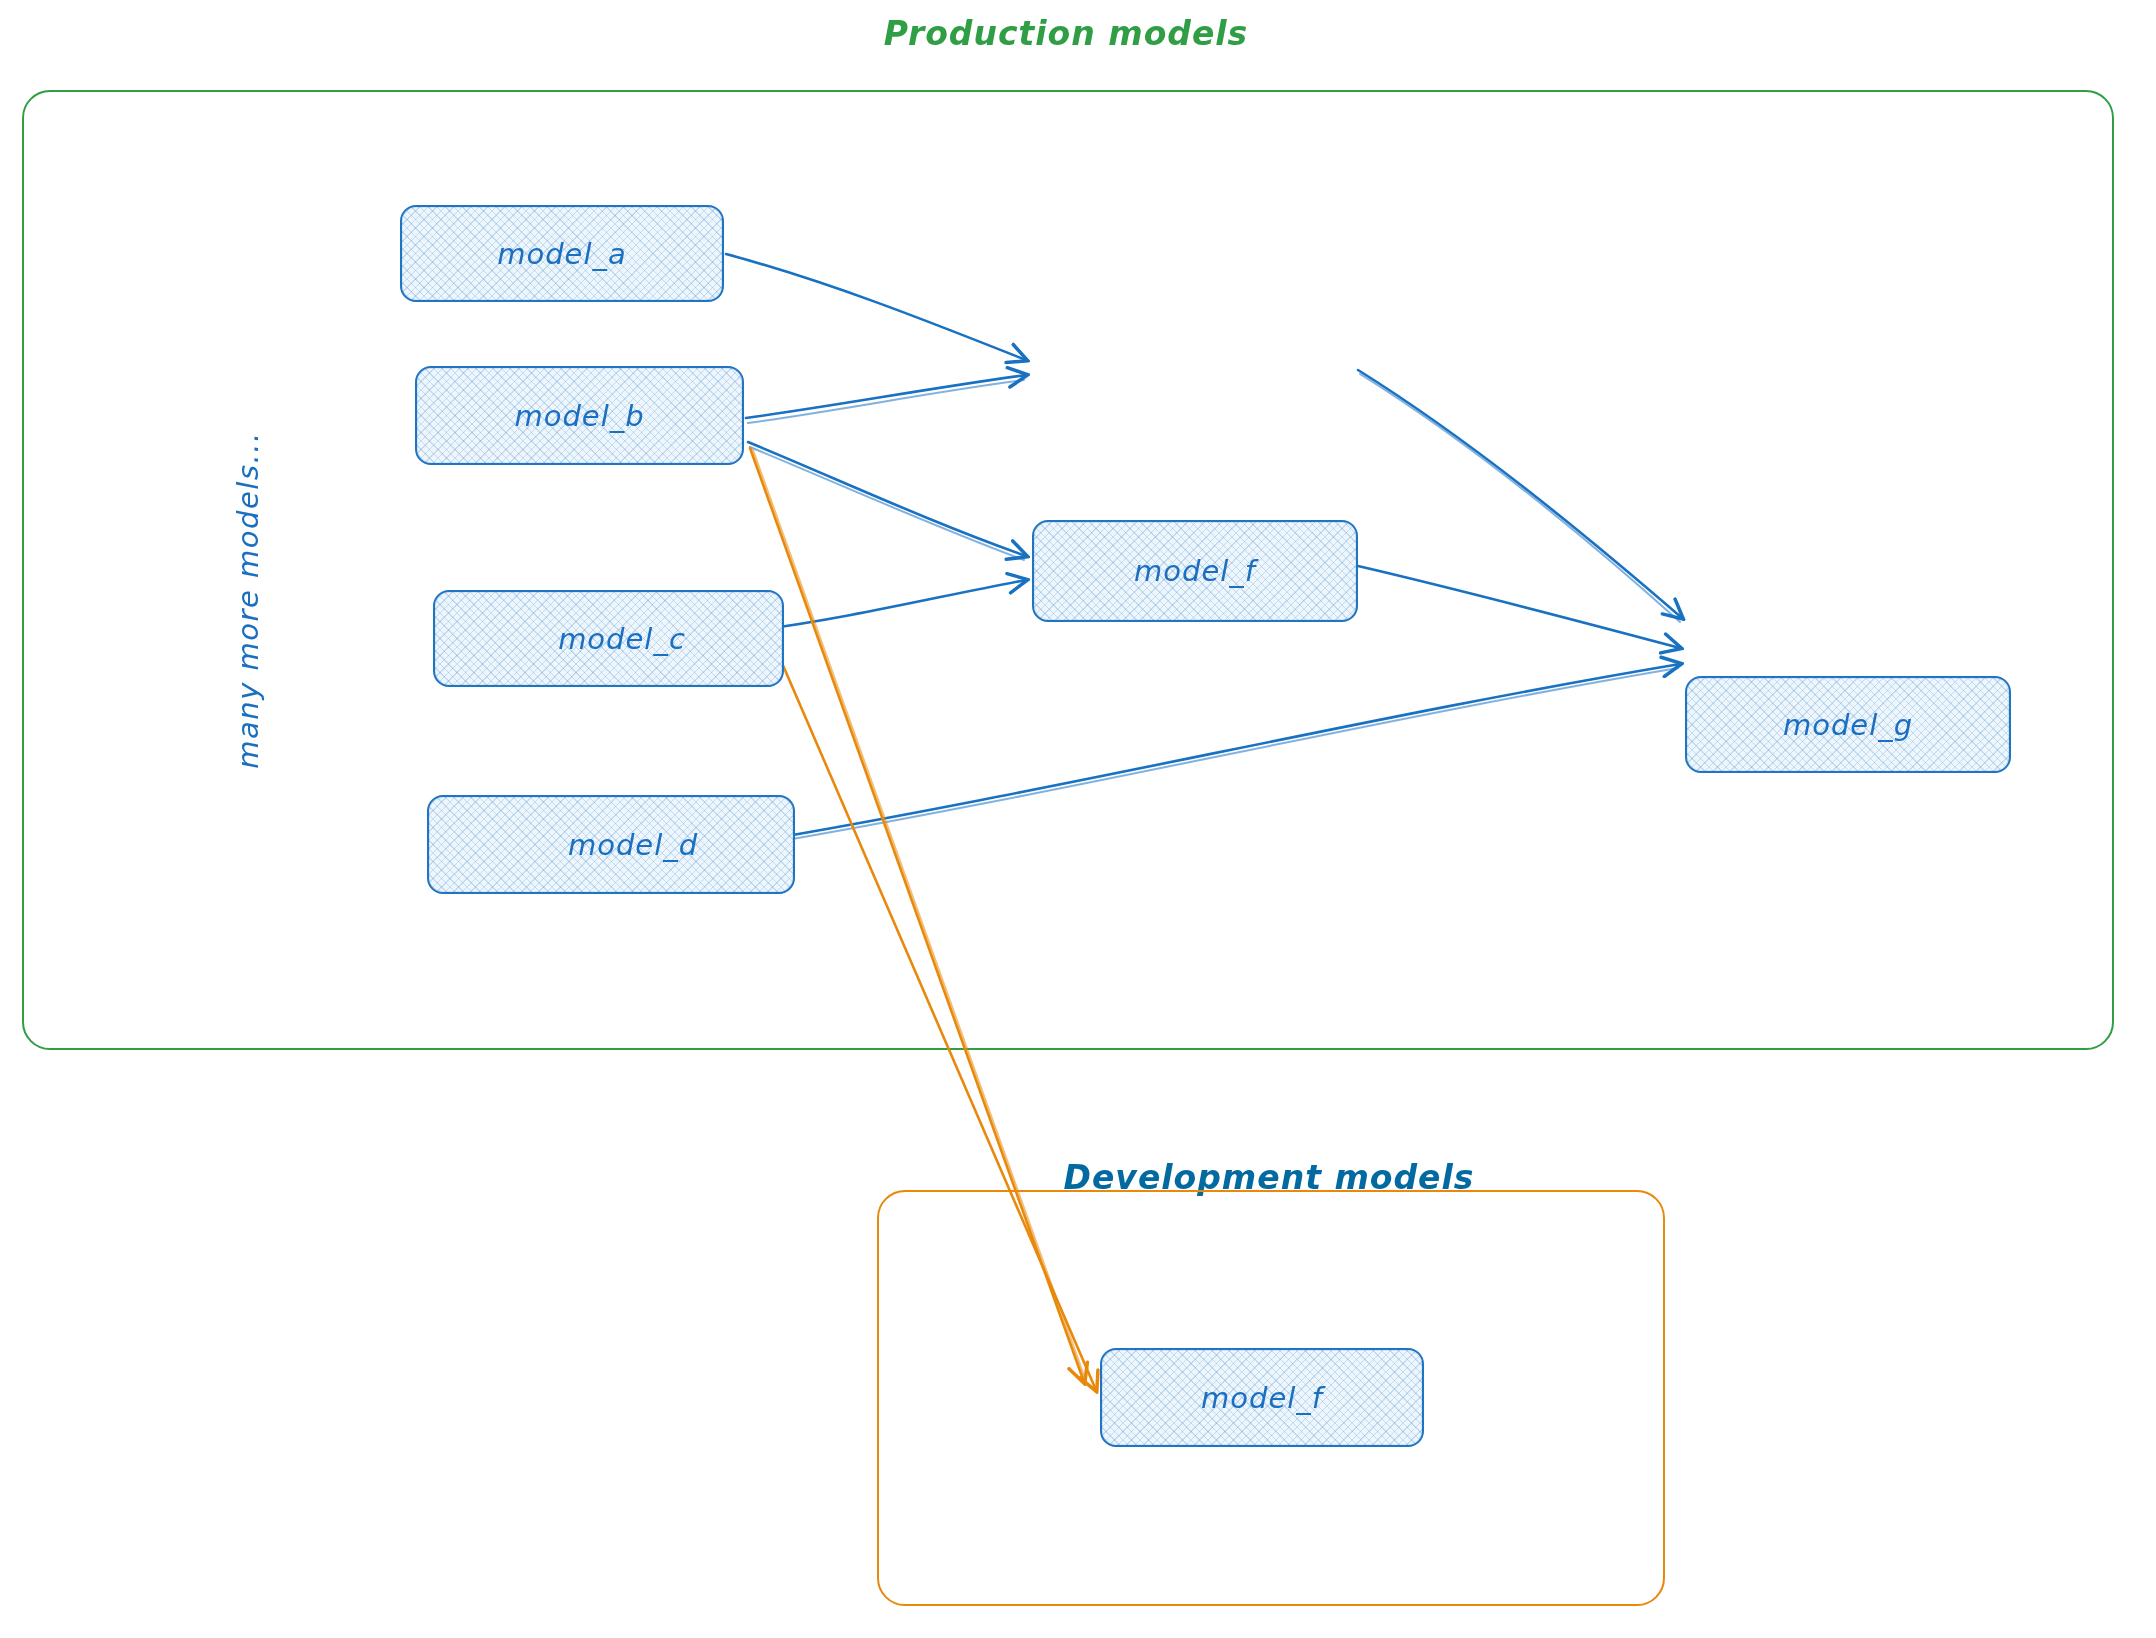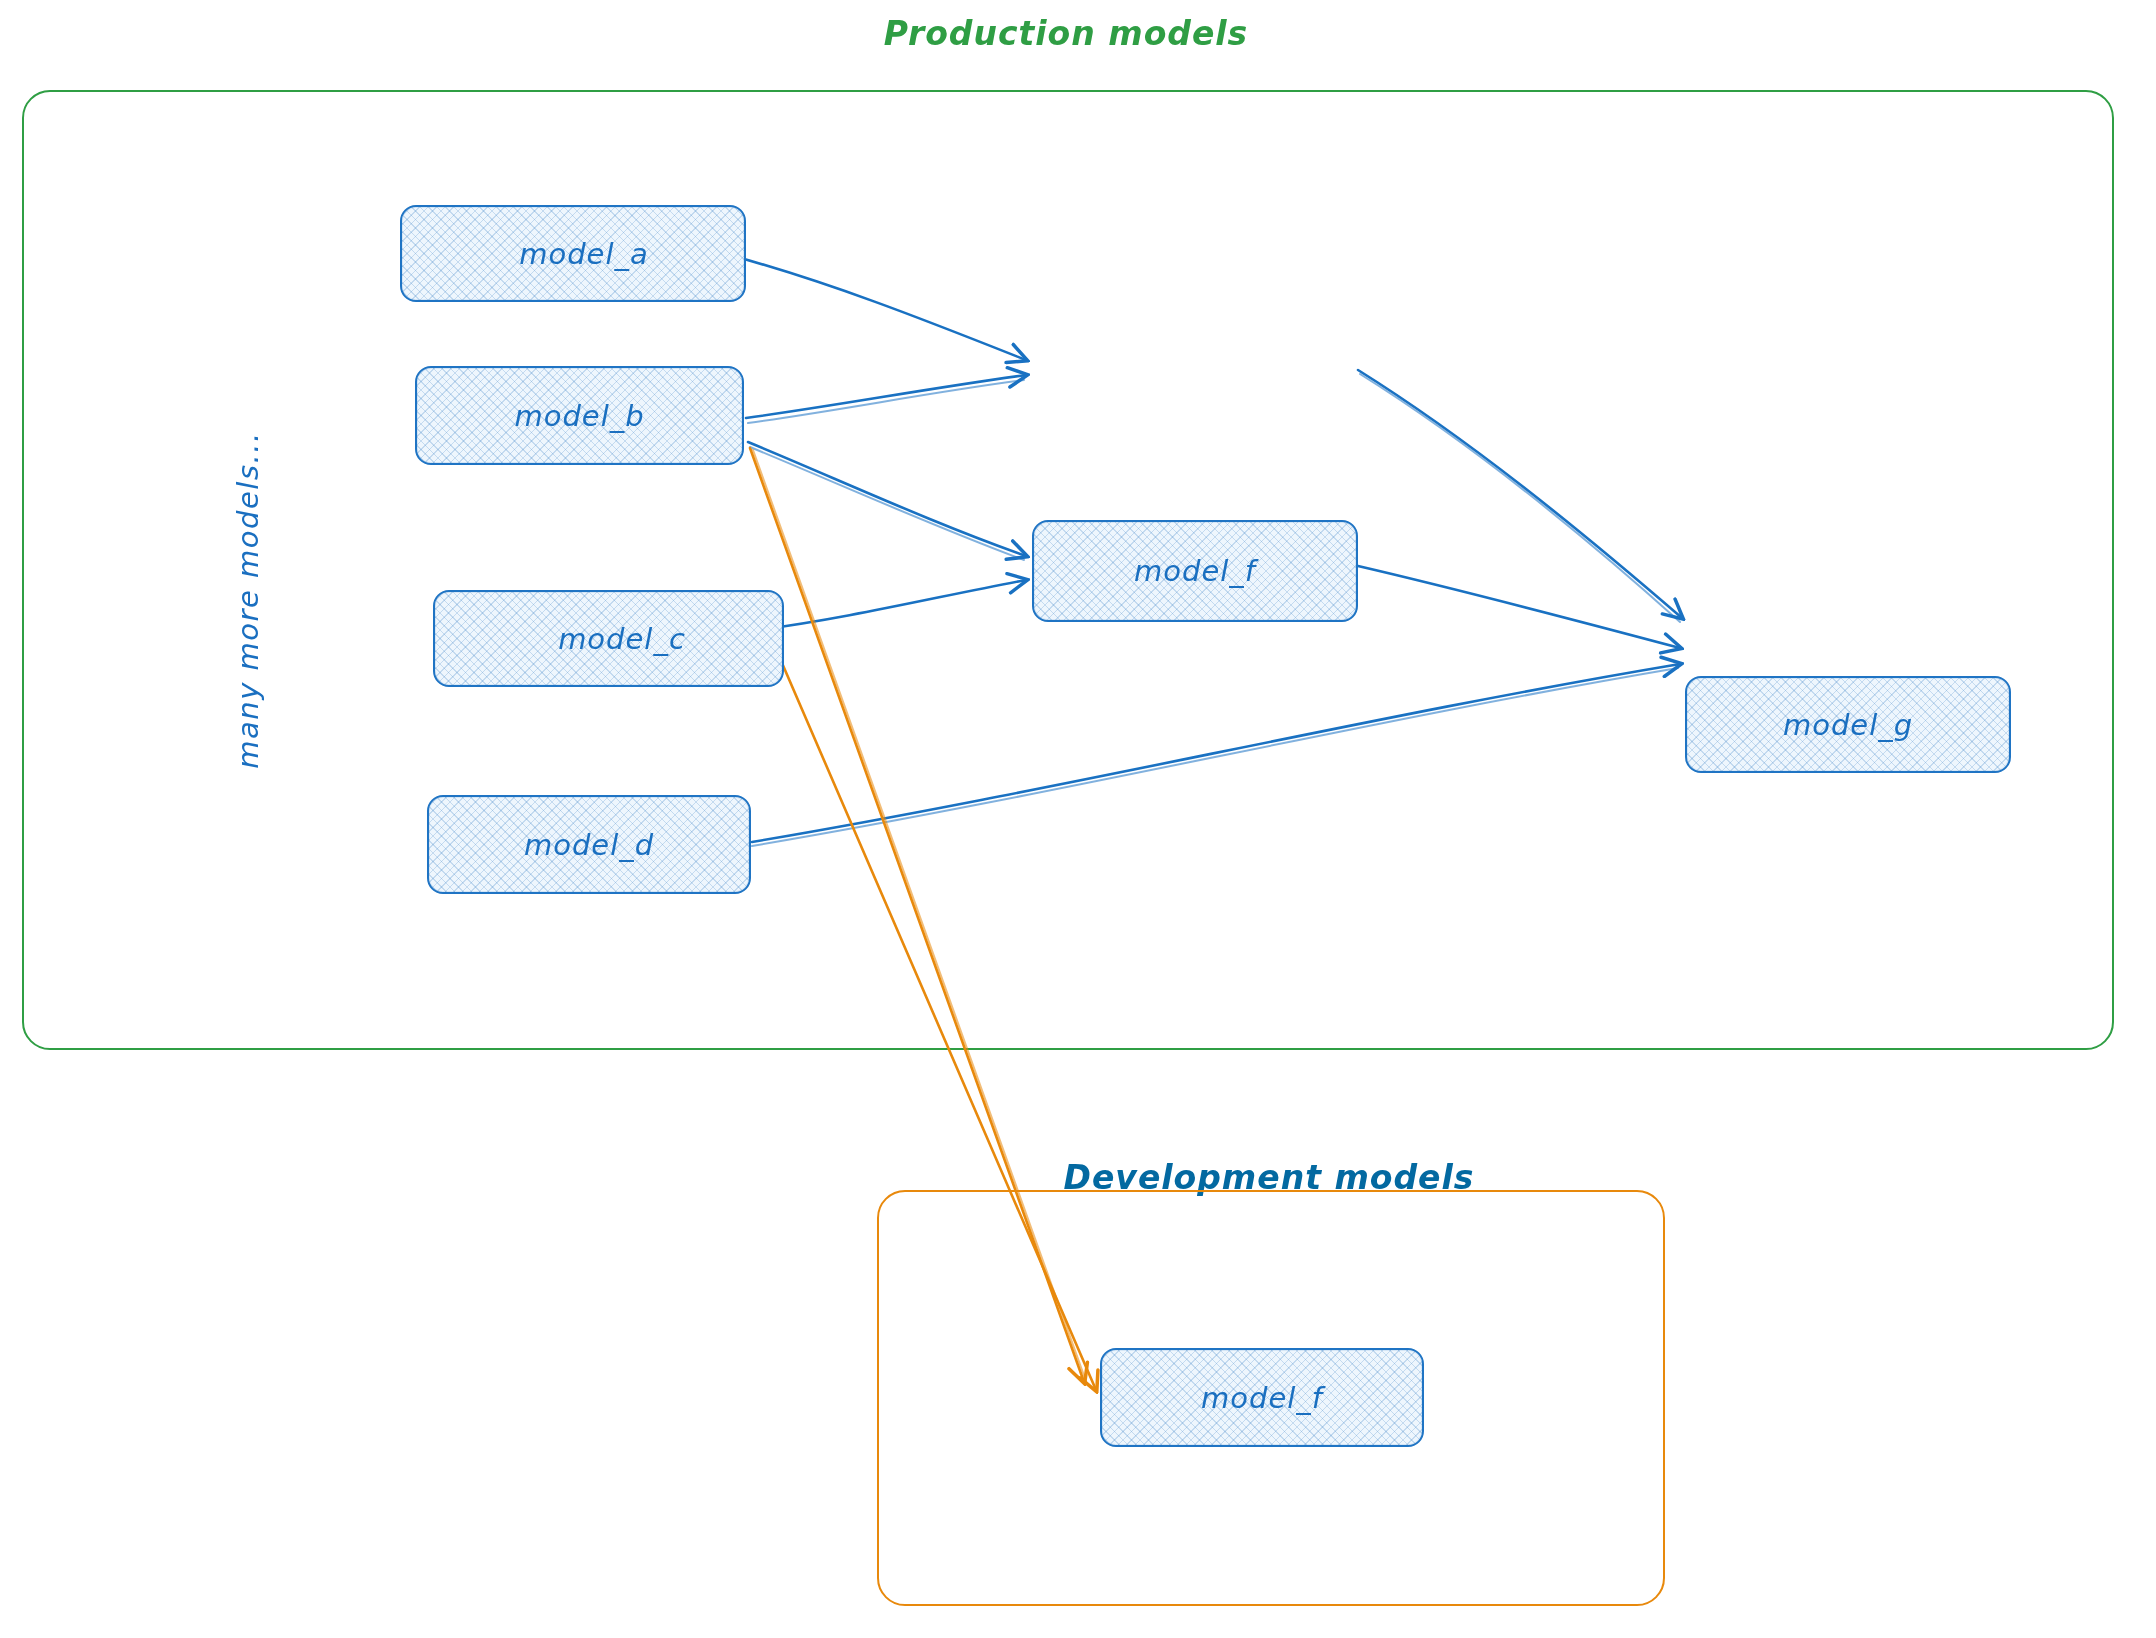--- a/index.html
+++ b/index.html
@@ -66,7 +66,7 @@
       repeating-linear-gradient(135deg, rgba(73,138,201,0.26) 0px, rgba(73,138,201,0.26) 1px, transparent 1px, transparent 6px);
     box-shadow:0 0 0 1px rgba(31,116,196,0.12) inset;
   }
-  .node-a{left:400px;top:205px;width:320px;height:93px;padding-left:22px;}
+  .node-a{left:400px;top:205px;width:320px;height:93px;}
   .node-b{left:415px;top:366px;width:325px;height:95px;}
   .node-c{left:433px;top:590px;width:320px;height:93px;padding-left:27px;}
   .node-d{left:427px;top:795px;width:320px;height:95px;}

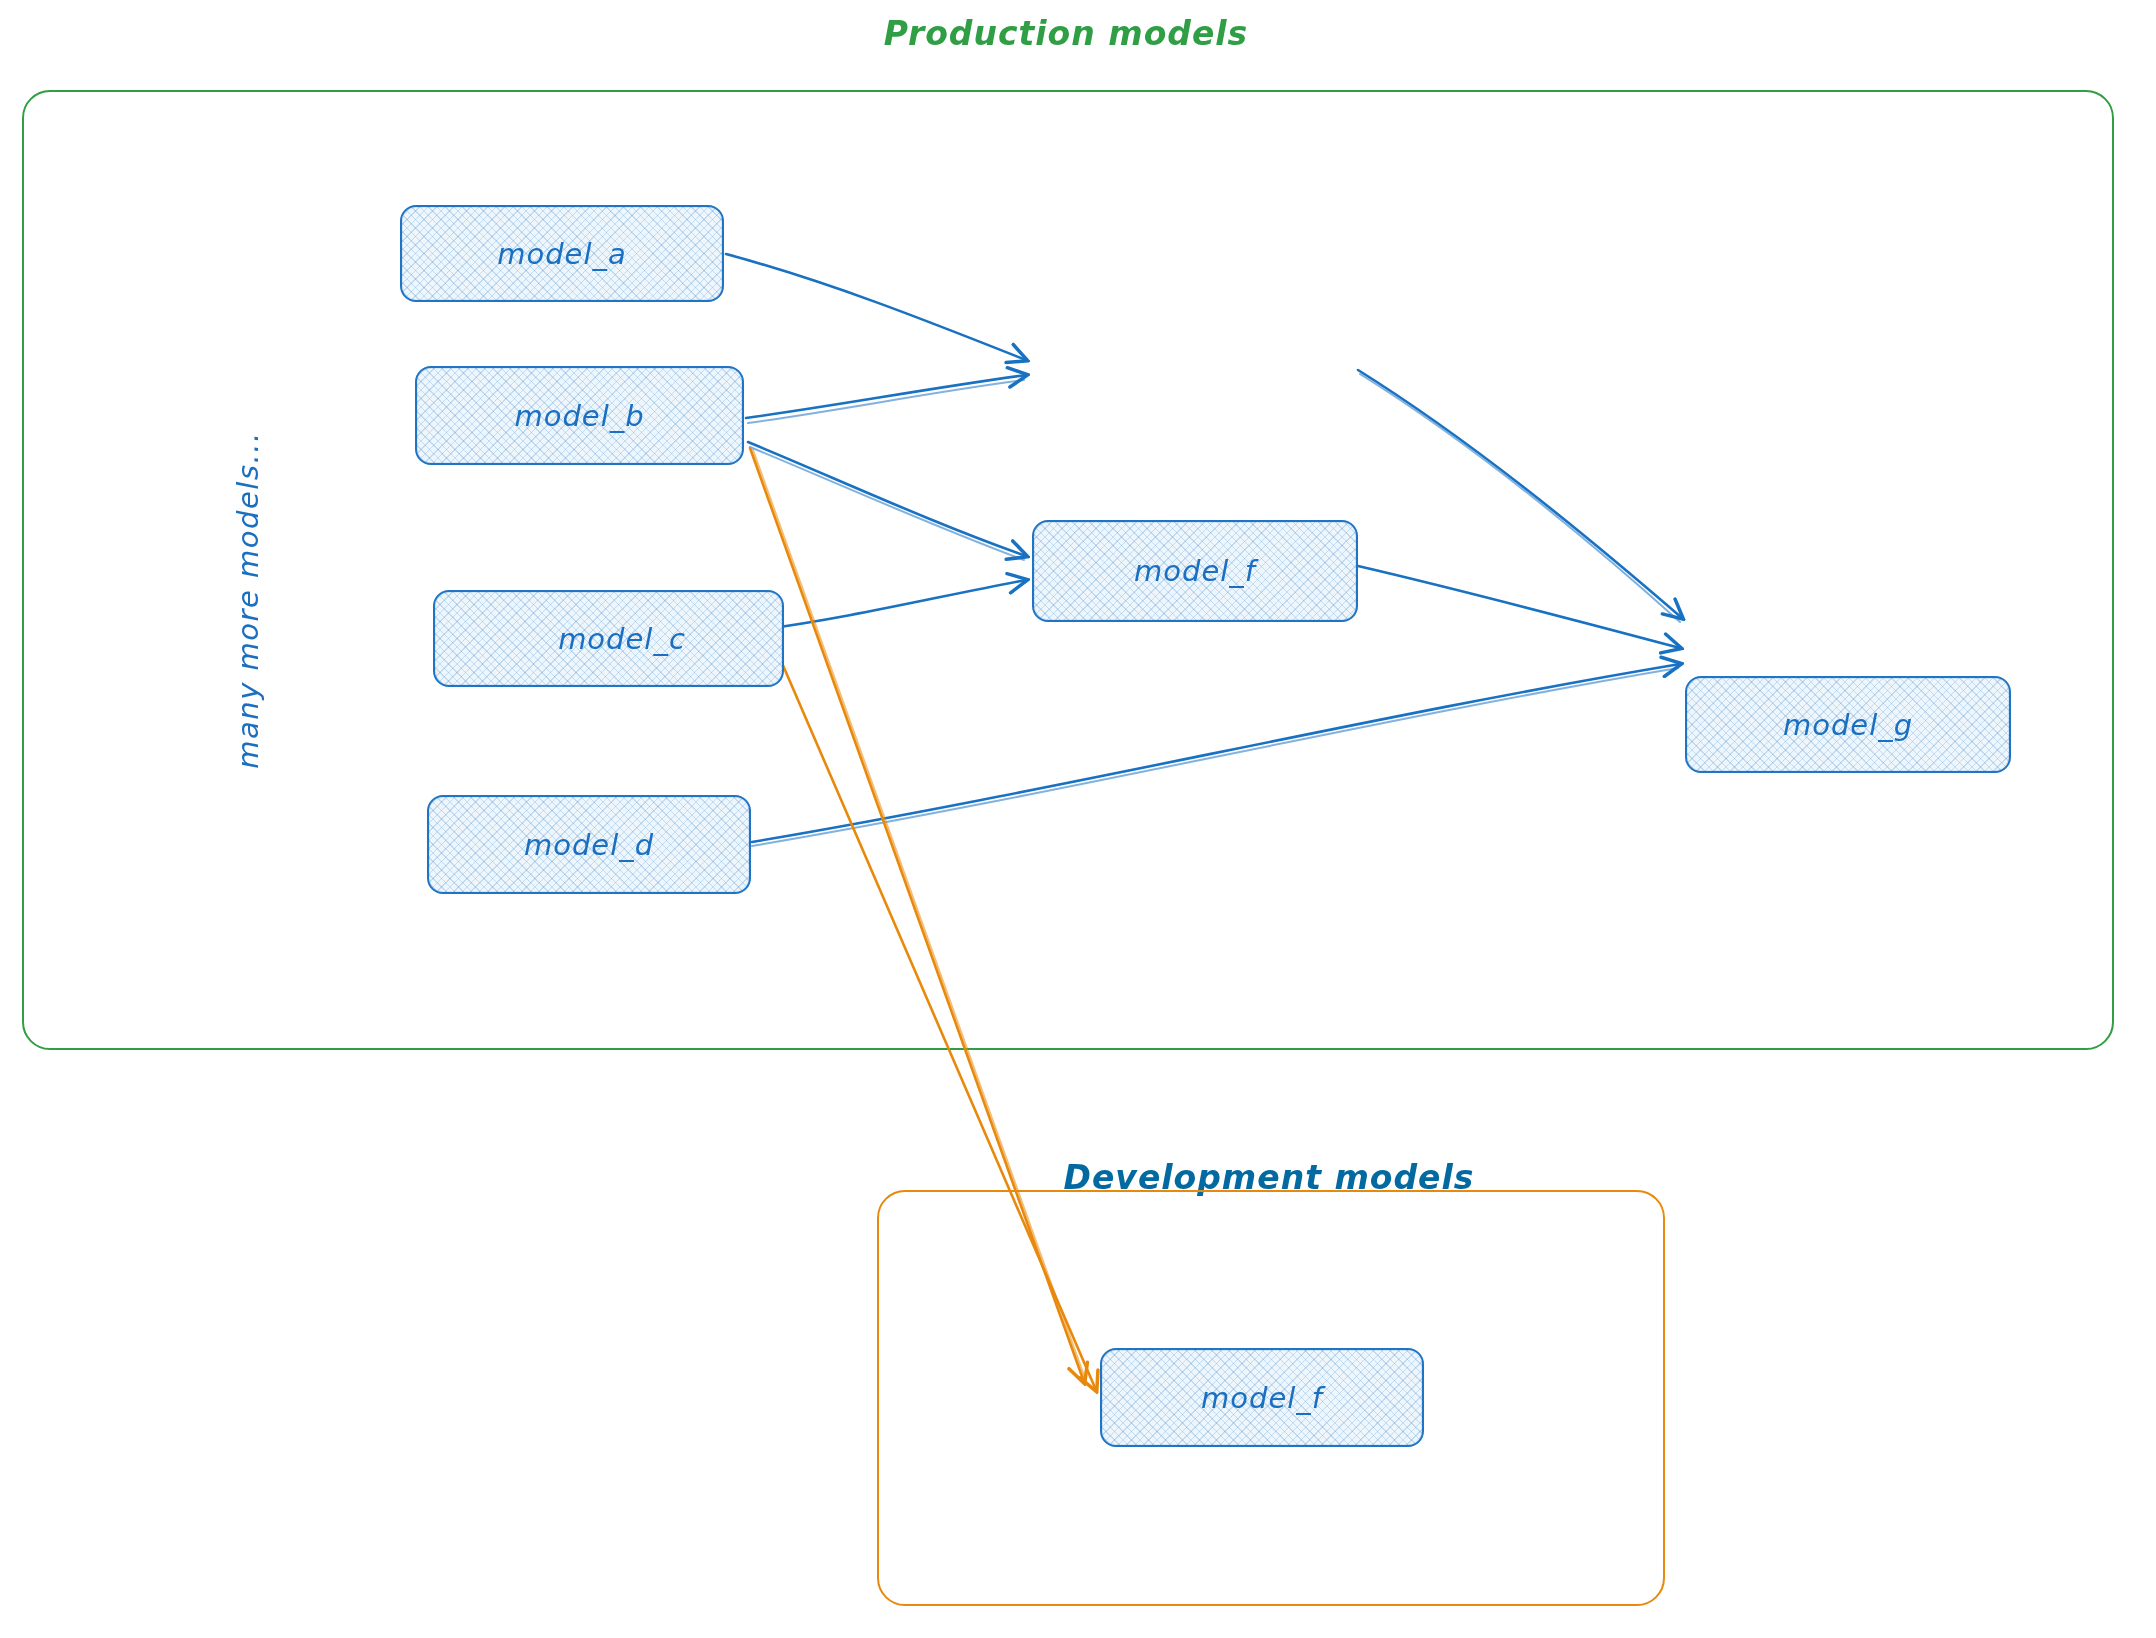--- a/index.html
+++ b/index.html
@@ -69,7 +69,7 @@
   .node-a{left:400px;top:205px;width:320px;height:93px;}
   .node-b{left:415px;top:366px;width:325px;height:95px;}
   .node-c{left:433px;top:590px;width:320px;height:93px;padding-left:27px;}
-  .node-d{left:427px;top:795px;width:320px;height:95px;}
+  .node-d{left:427px;top:795px;width:320px;height:95px;padding-left:44px;}
   .node-e{left:1032px;top:320px;width:322px;height:95px;}
   .node-f{left:1032px;top:520px;width:322px;height:98px;}
   .node-g{left:1685px;top:636px;width:322px;height:93px;margin-top:40px;}

